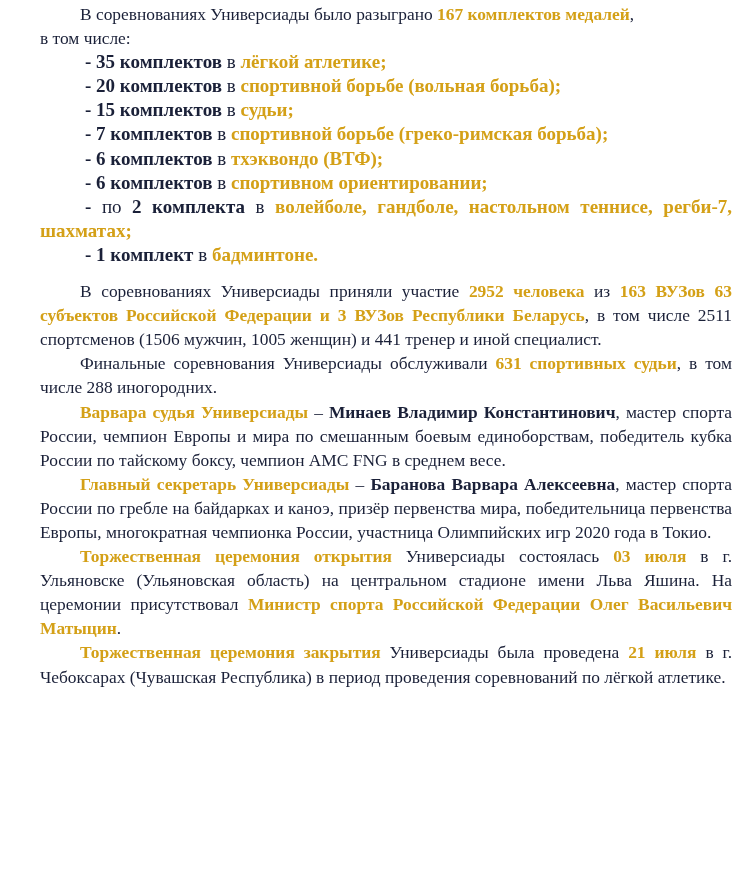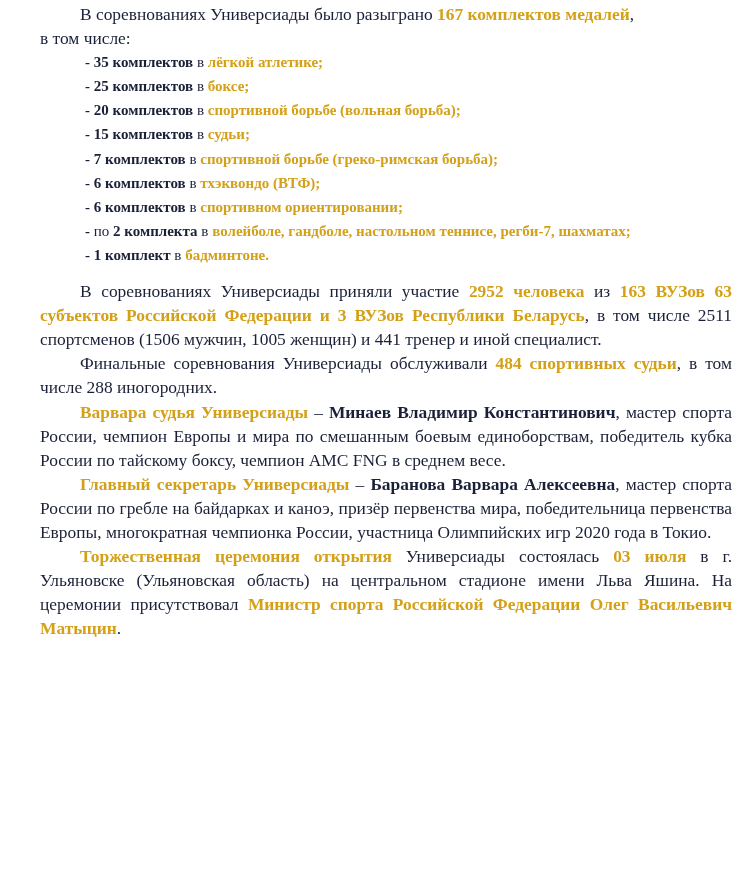--- a/index.html
+++ b/index.html
@@ -38,7 +38,7 @@
     list-style: none;
   }
   .list li {
-    font-size: 15px;
+    font-size: 19px;
     line-height: 24.1px;
     text-align: justify;
     text-justify: inter-word;

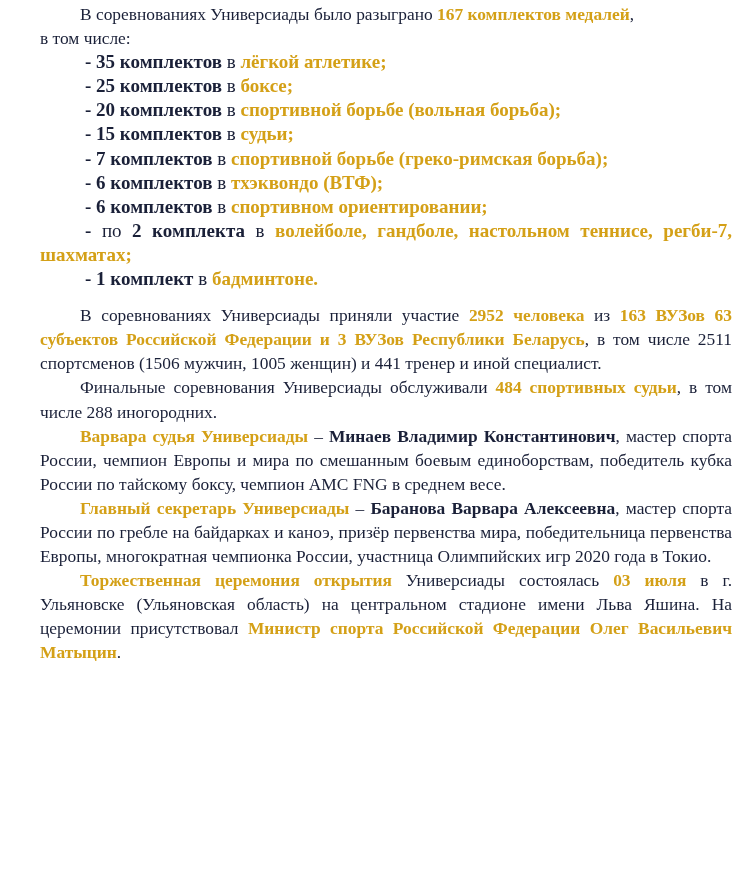--- a/index.html
+++ b/index.html
@@ -67,7 +67,6 @@
 
   <ul class="list">
     <li><span class="bk">- </span><span class="bk">35 комплектов</span><span> в </span><span class="gold">лёгкой атлетике;</span></li>
-    <li><span class="bk">- </span><span class="bk">25 комплектов</span><span> в </span><span class="gold">боксе;</span></li>
     <li><span class="bk">- </span><span class="bk">20 комплектов</span><span> в </span><span class="gold">спортивной борьбе (вольная борьба);</span></li>
     <li><span class="bk">- </span><span class="bk">15 комплектов</span><span> в </span><span class="gold">судьи;</span></li>
     <li><span class="bk">- </span><span class="bk">7 комплектов</span><span> в </span><span class="gold">спортивной борьбе (греко-римская борьба);</span></li>

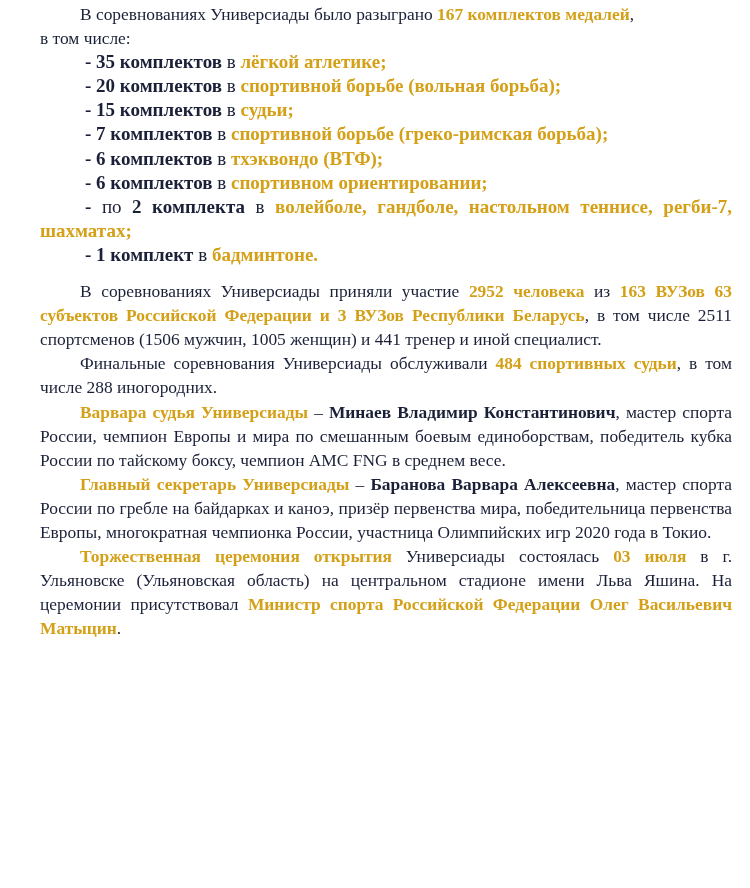--- a/index.html
+++ b/index.html
@@ -80,7 +80,7 @@
 
   <p class="indent"><span>В соревнованиях Универсиады приняли участие </span><span class="gold">2952 человека</span><span> из </span><span class="gold">163 ВУЗов 63 субъектов Российской Федерации и 3 ВУЗов Республики Беларусь</span><span>, в том числе 2511 спортсменов (1506 мужчин, 1005 женщин) и 441 тренер и иной специалист.</span></p>
 
-  <p class="indent"><span>Финальные соревнования Универсиады обслуживали </span><span class="gold">484 спортивных судьи</span><span>, в том числе 288 иногородних.</span></p>
+  <p class="indent"><span>Финальные соревнования Универсиады обслуживали </span><span class="gold">631 спортивных судьи</span><span>, в том числе 288 иногородних.</span></p>
 
   <p class="indent"><span class="gold">Варвара судья Универсиады</span><span> – </span><span class="bk">Минаев Владимир Константинович</span><span>, мастер спорта России, чемпион Европы и мира по смешанным боевым единоборствам, победитель кубка России по тайскому боксу, чемпион AMC FNG в среднем весе.</span></p>
 

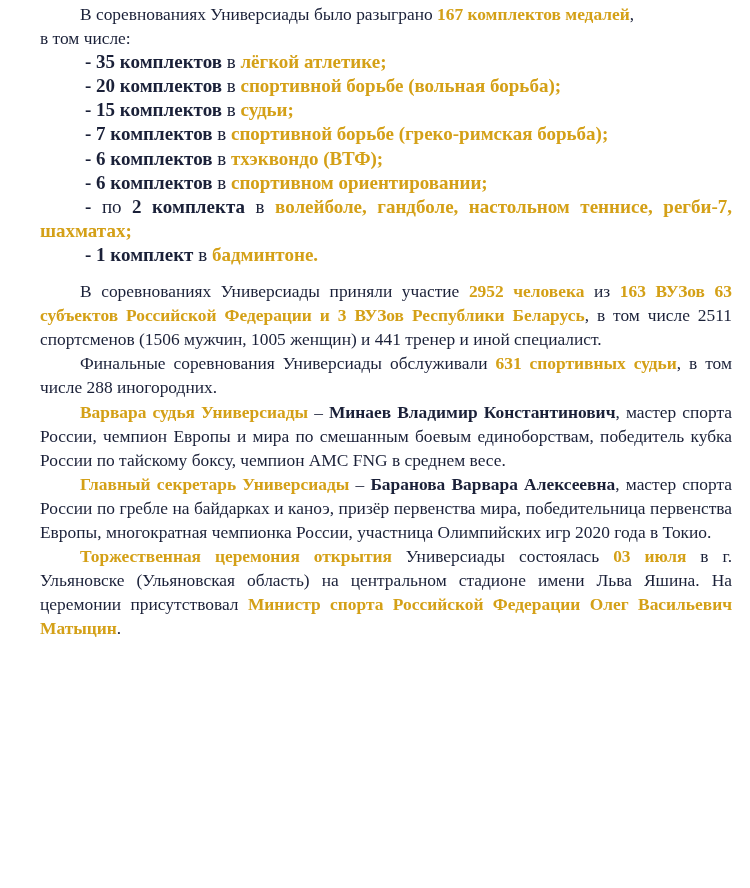--- a/index.html
+++ b/index.html
@@ -88,6 +88,7 @@
 
   <p class="indent"><span class="gold">Торжественная церемония открытия</span><span> Универсиады состоялась </span><span class="gold">03 июля</span><span> в г. Ульяновске (Ульяновская область) на центральном стадионе имени Льва Яшина. На церемонии присутствовал </span><span class="gold">Министр спорта Российской Федерации Олег Васильевич Матыцин</span><span>.</span></p>
 
+  <p class="indent"><span class="gold">Торжественная церемония закрытия</span><span> Универсиады была проведена </span><span class="gold">21 июля</span><span> в г. Чебоксарах (Чувашская Республика) в период проведения соревнований по лёгкой атлетике.</span></p>
 
 </div>
 

